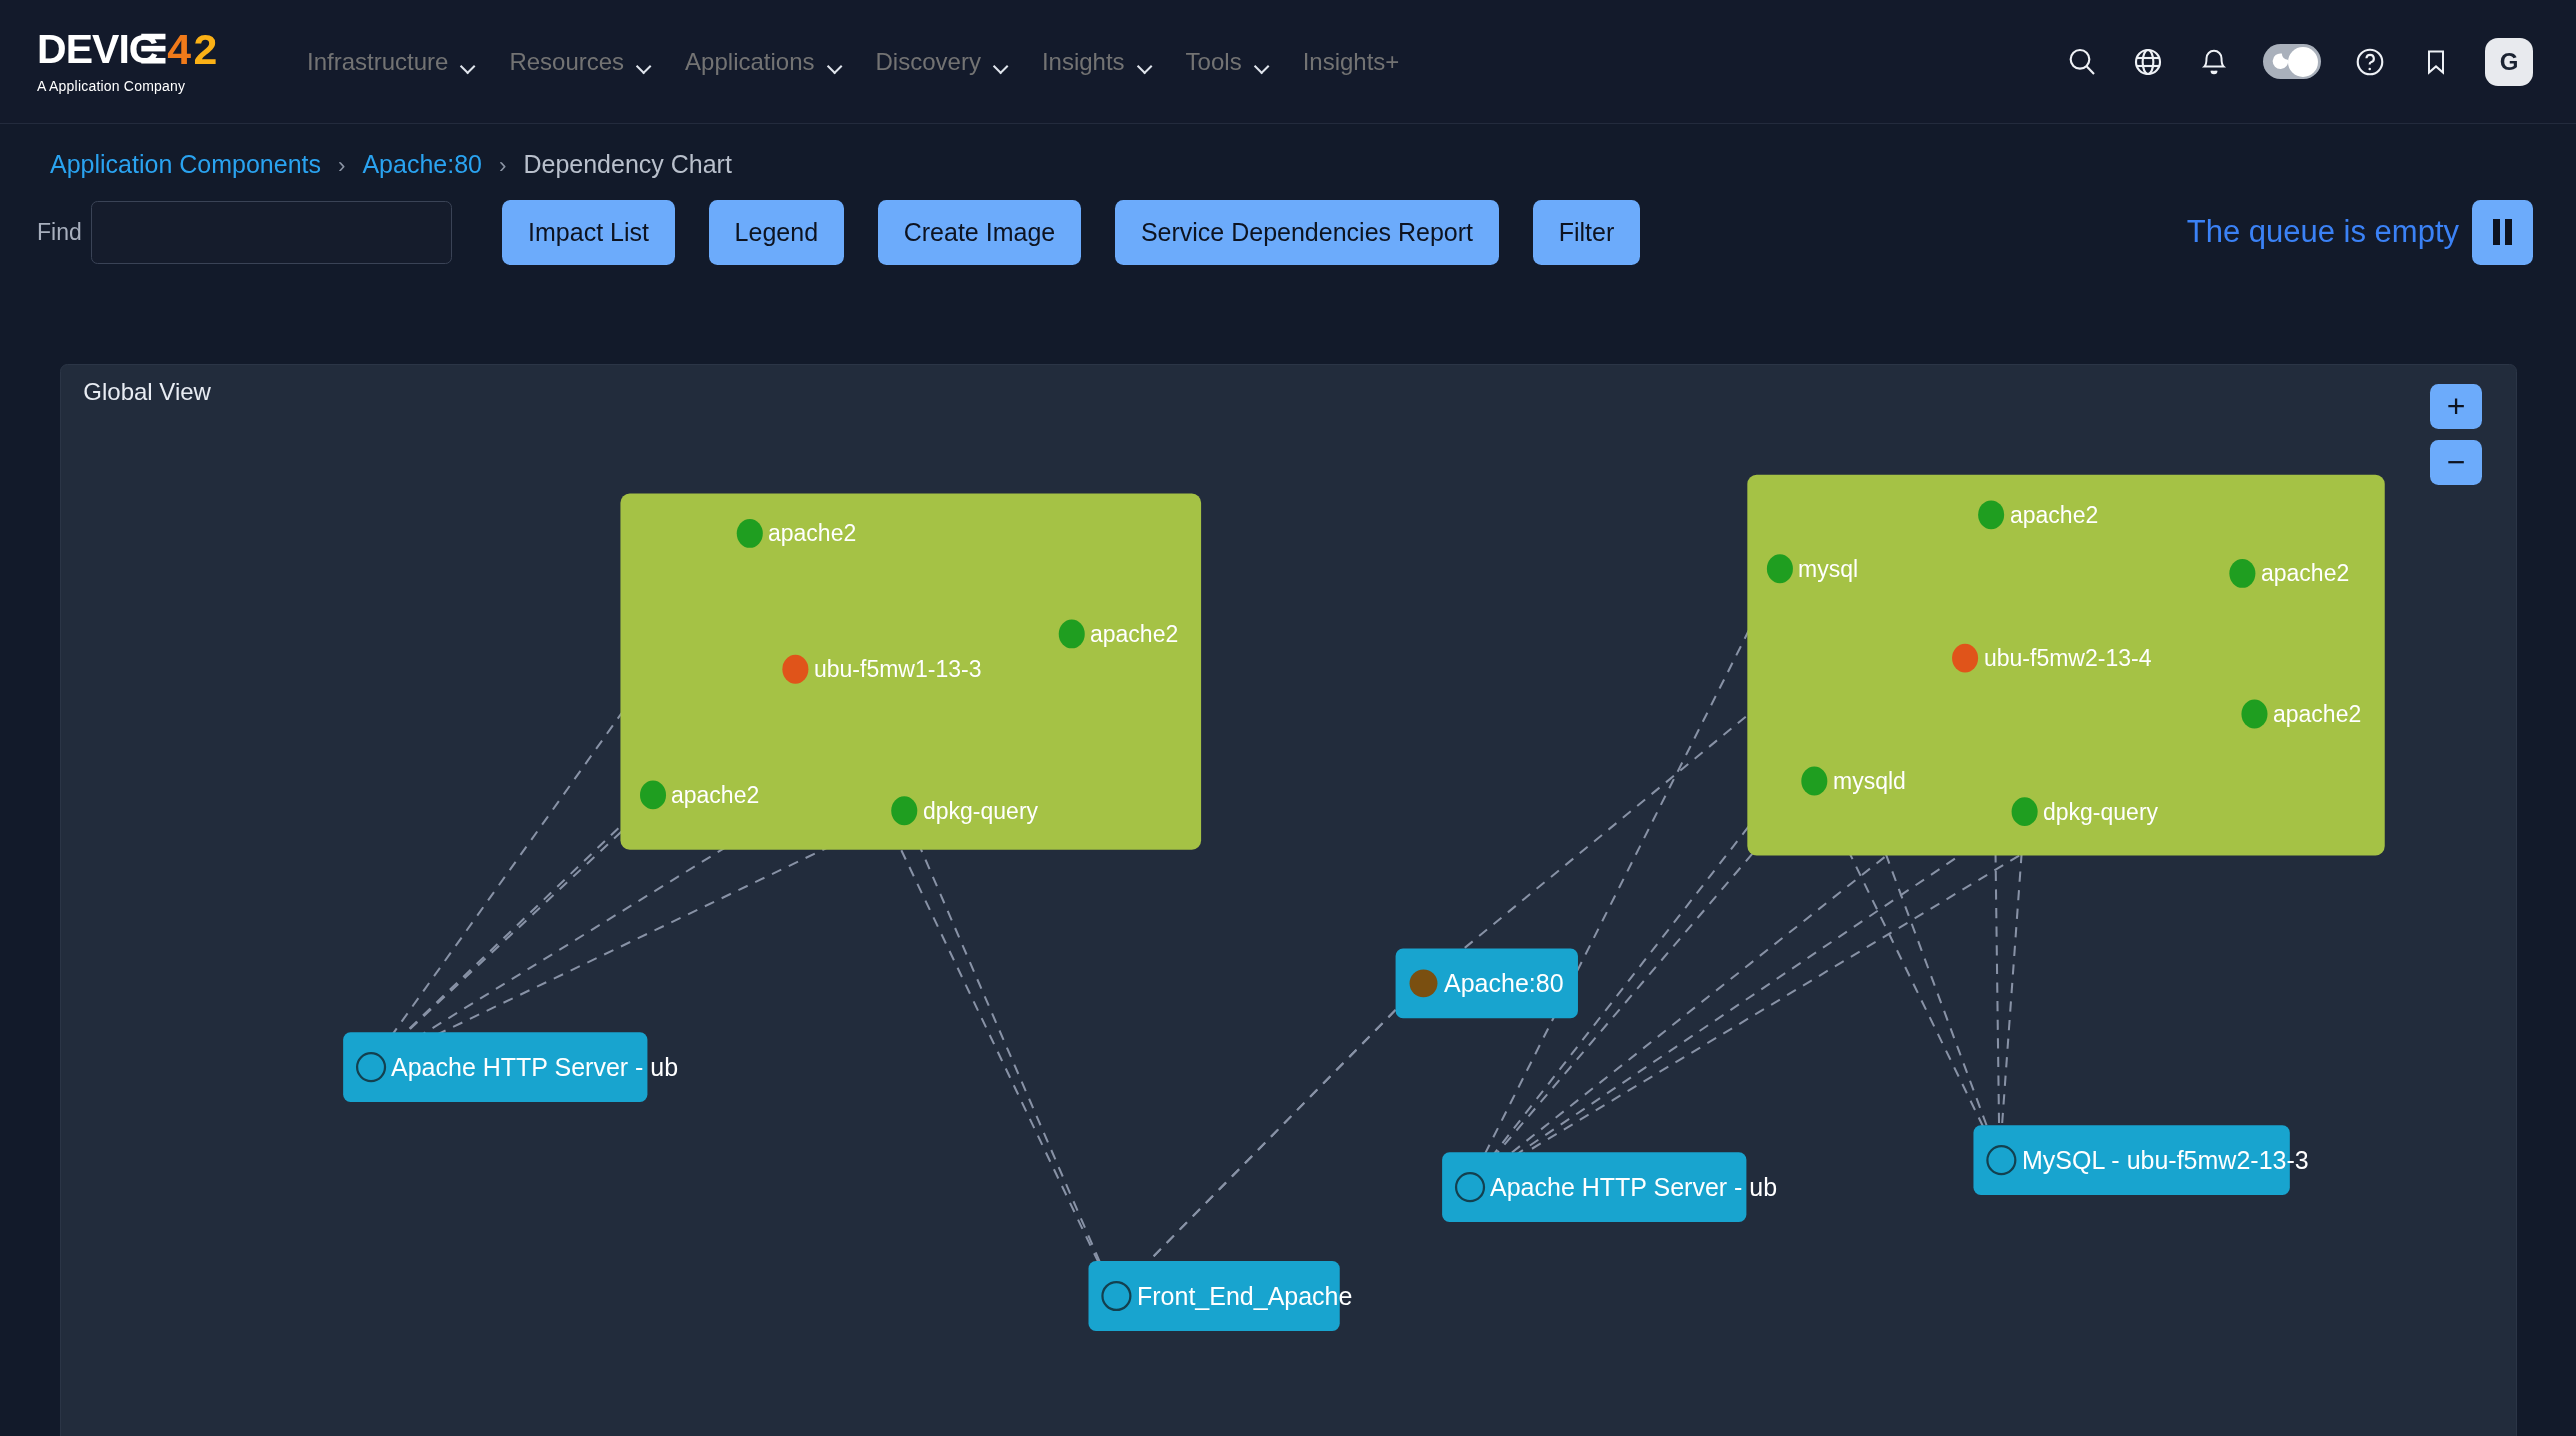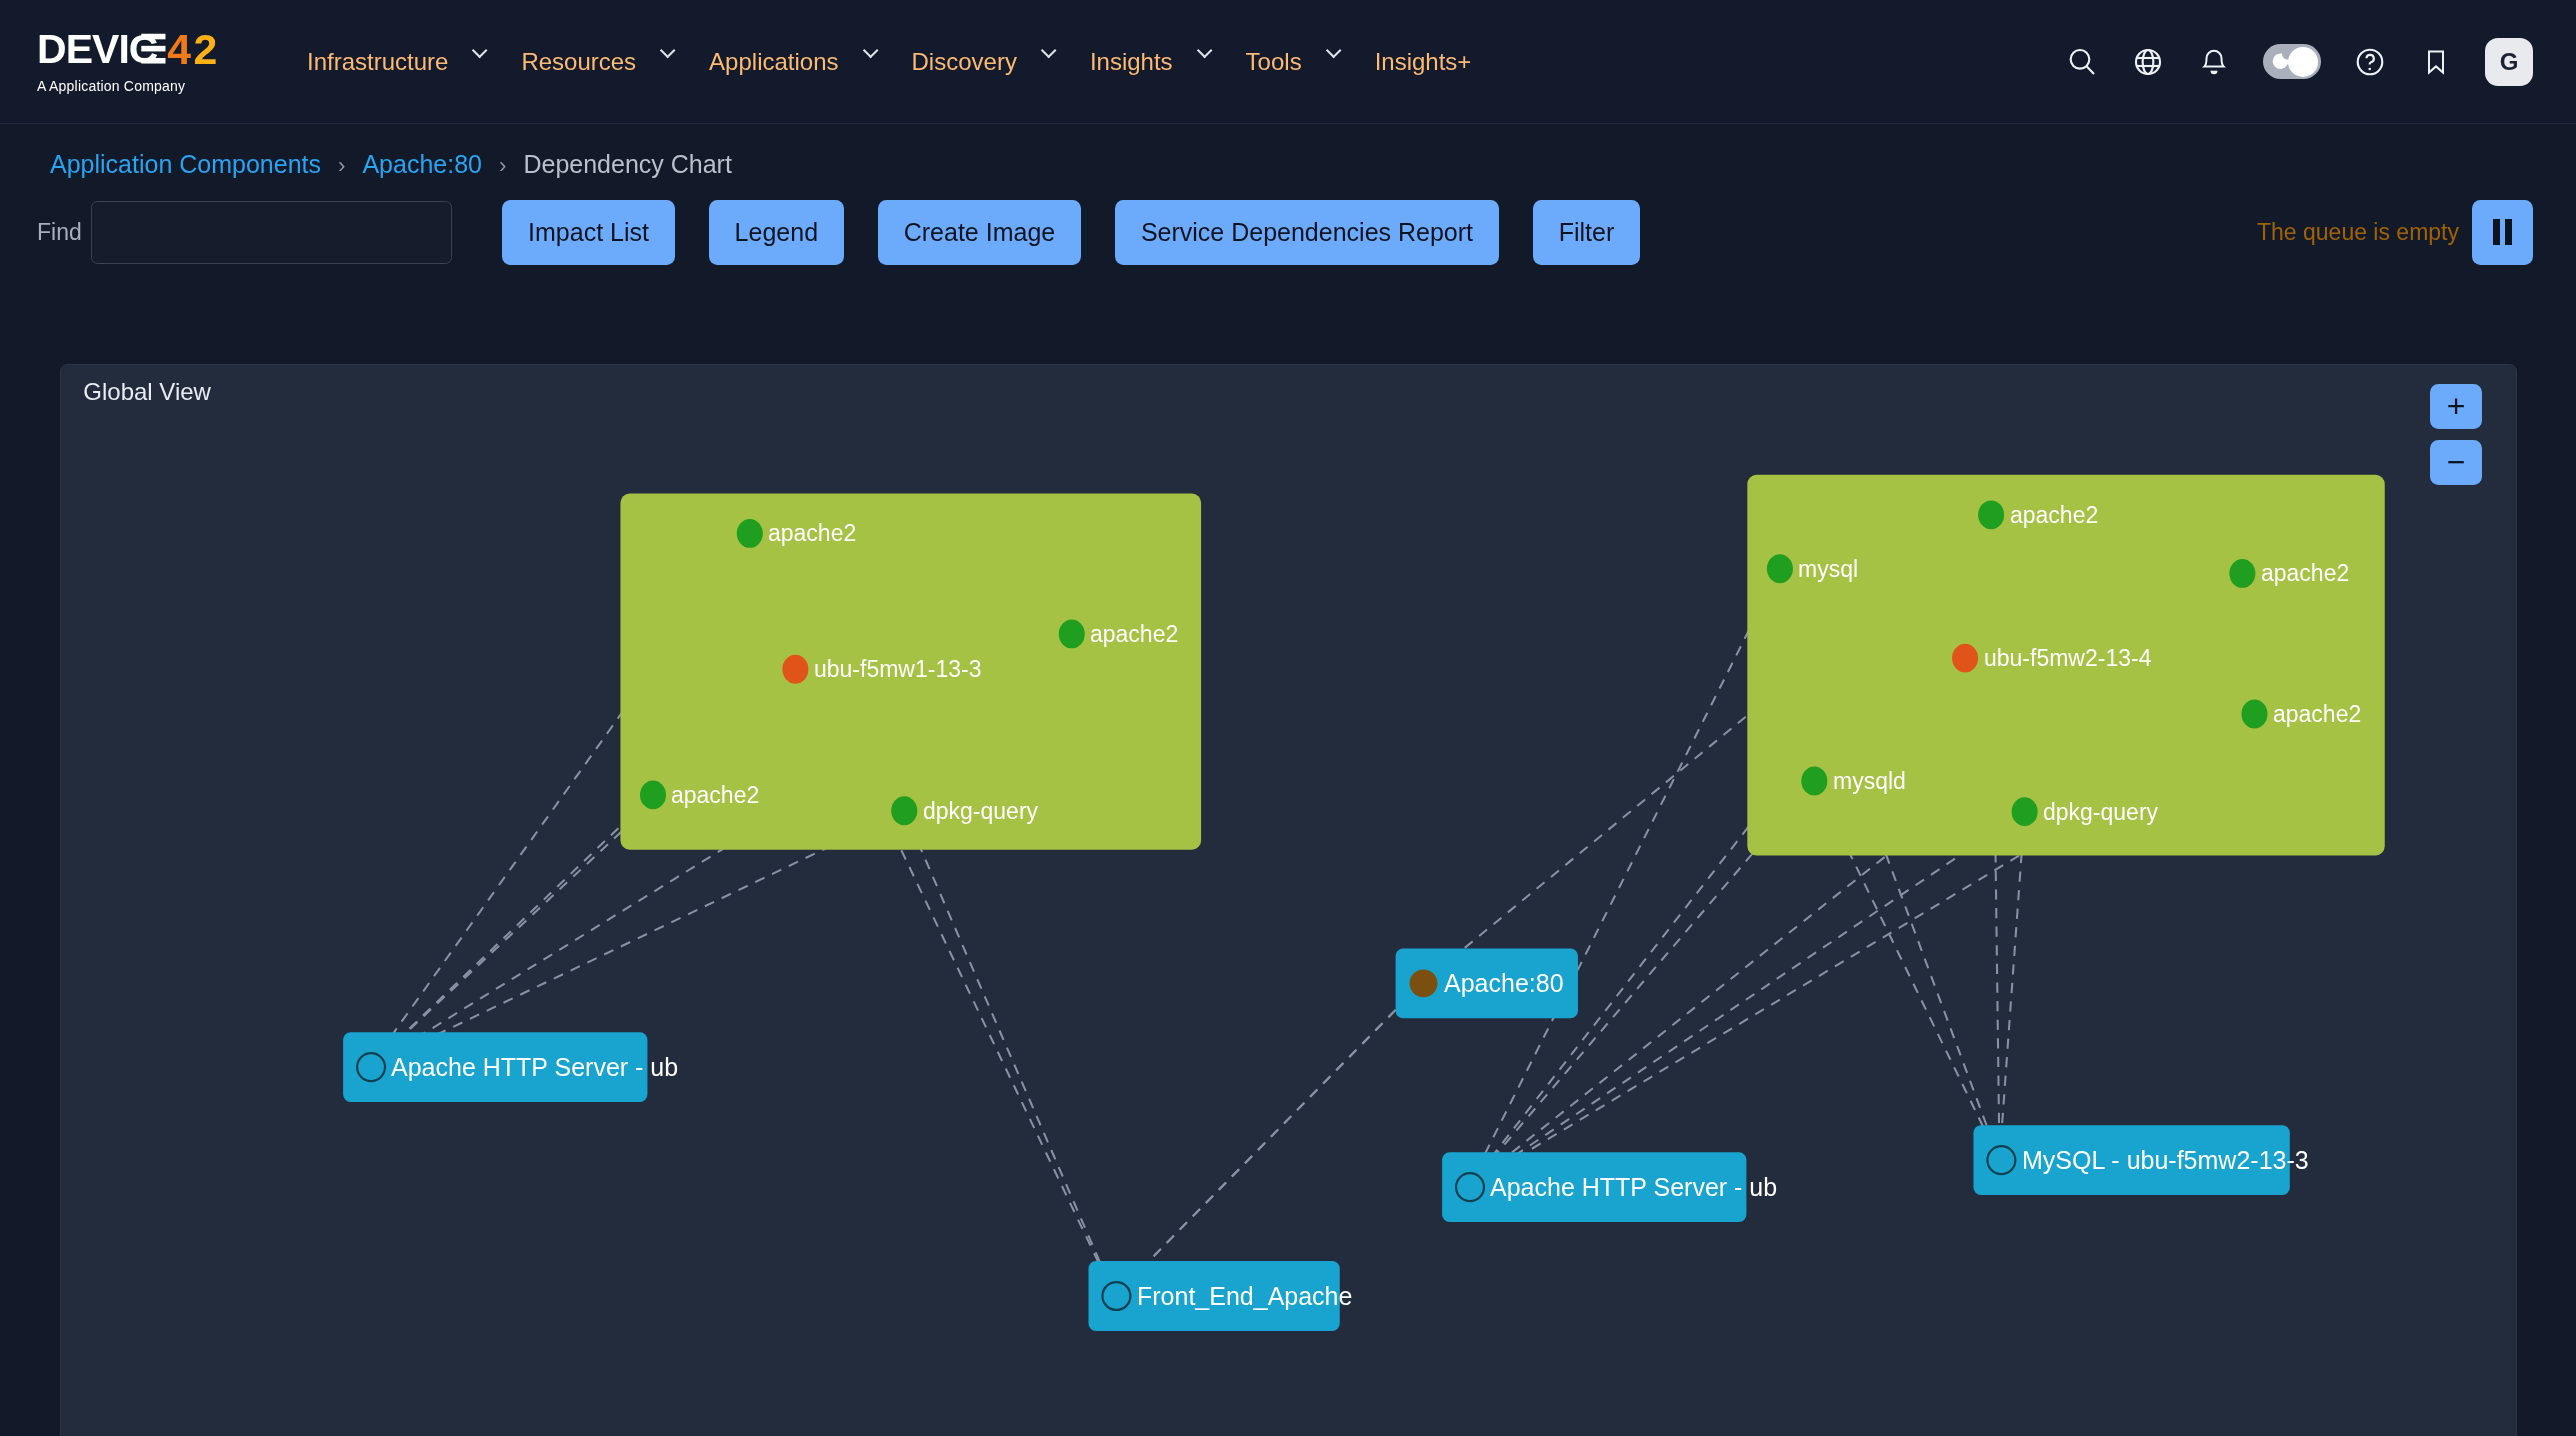--- a/index.html
+++ b/index.html
@@ -31,7 +31,7 @@
 
   .navitems { display: flex; align-items: center; gap: 35px; margin-left: 13px; }
   .navitem {
-    color: #fdba74; font-size: 24px; display: flex; align-items: flex-start; gap: 26px;
+    color: #737373; font-size: 24px; display: flex; align-items: flex-end; gap: 14px;
     cursor: pointer; white-space: nowrap;
   }
   .chev { display: inline-block; width: 12px; height: 12px; position: relative; top: -2.8px; }

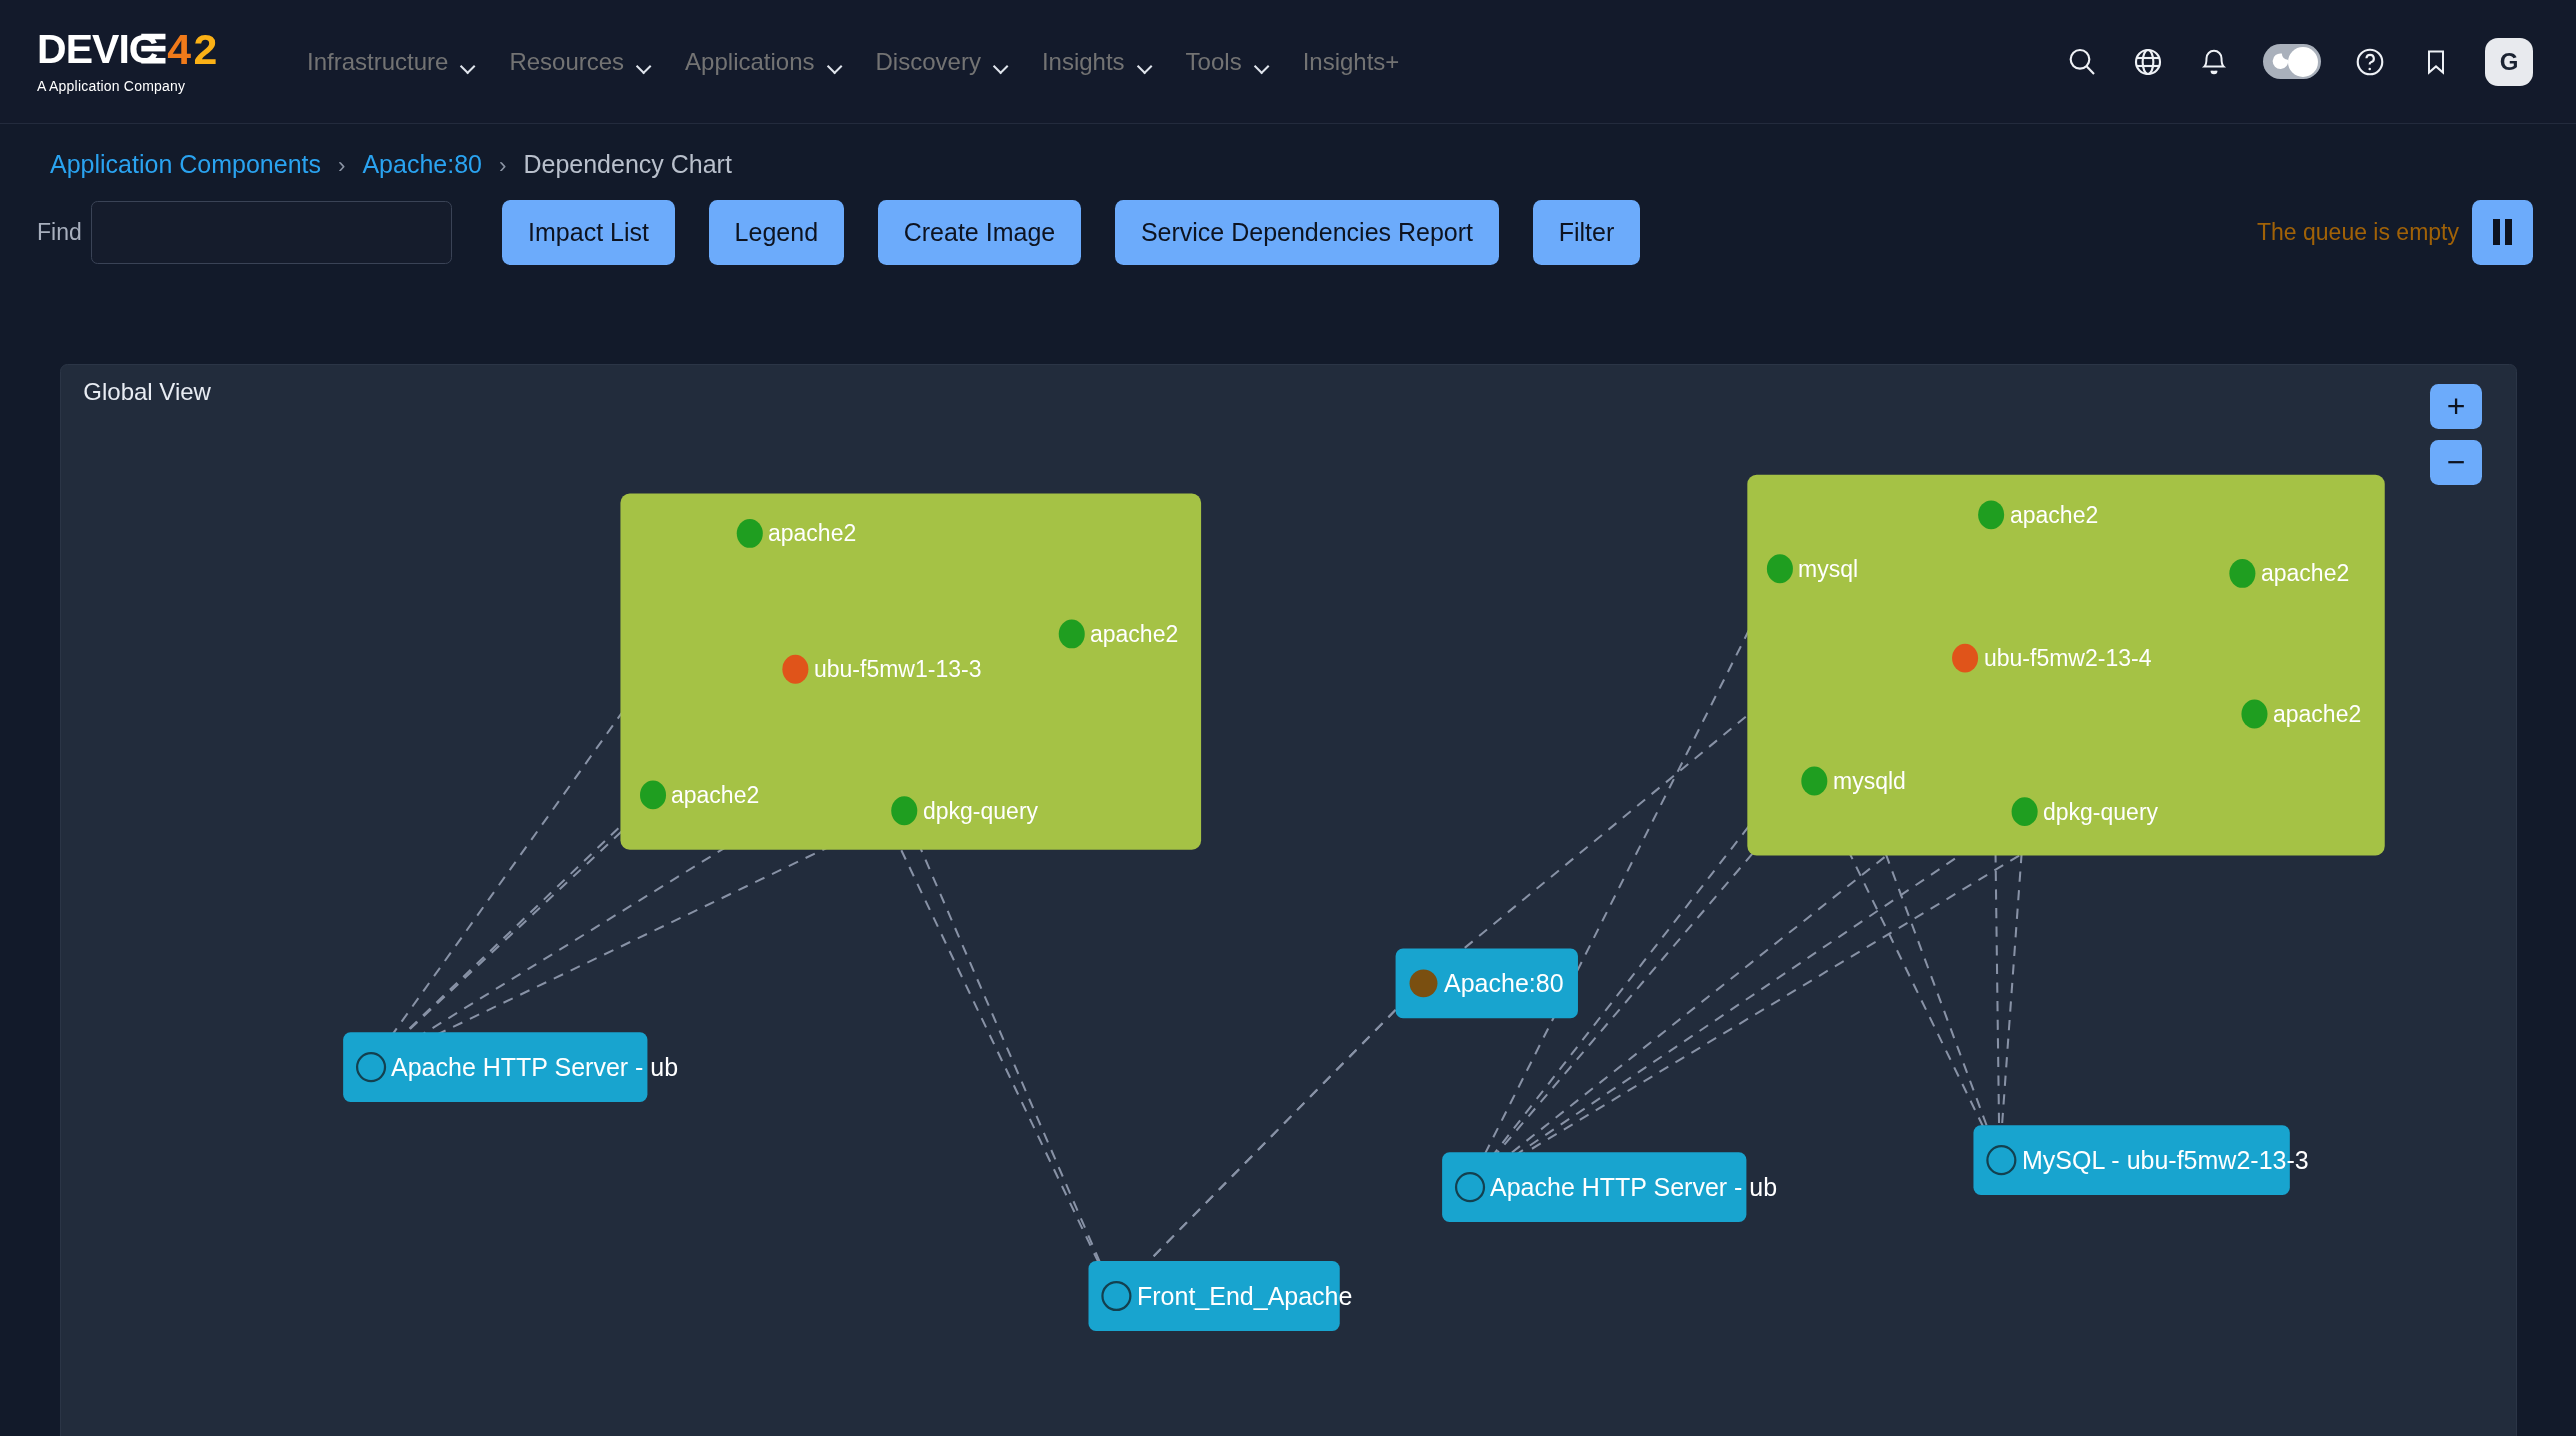--- a/index.html
+++ b/index.html
@@ -96,7 +96,7 @@
     position: absolute; right: 43px; top: 20.5px;
     display: flex; align-items: center; gap: 13px;
   }
-  .queuetxt { color: #a16207; font-size: 23px; }
+  .queuetxt { color: #3b82f6; font-size: 31px; }
   .pausebtn {
     background: #6cabfb; border-radius: 8.4px; width: 61px; height: 65px;
     display: flex; align-items: center; justify-content: center; gap: 4.7px; cursor: pointer;

